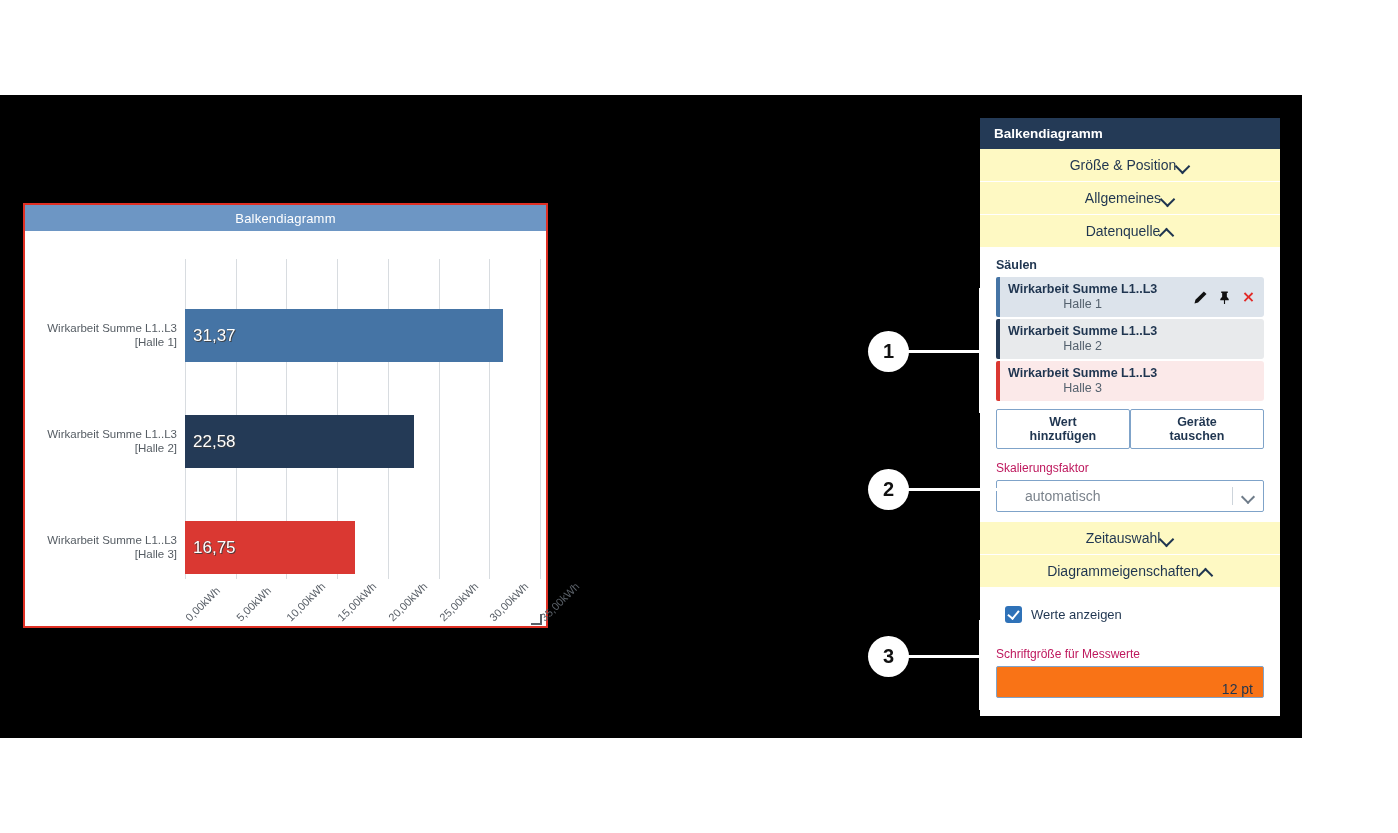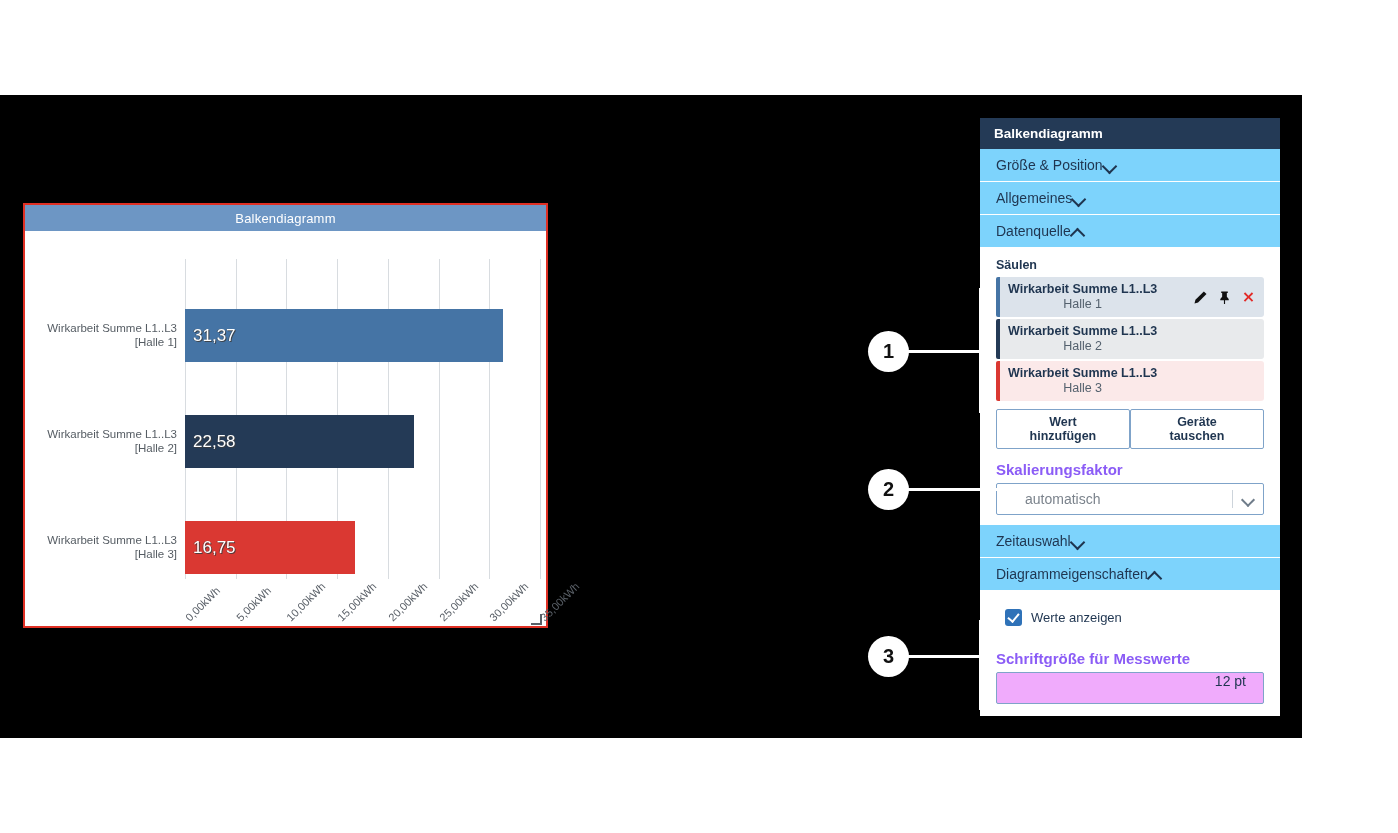--- a/index.html
+++ b/index.html
@@ -67,8 +67,8 @@
     font-size:13.5px; font-weight:bold;
   }
   .accordion-row {
-    height:32px; background:#7dd3fc; color:#1f3550;
-    display:flex; align-items:center; justify-content:flex-start;
+    height:32px; background:#fef9c3; color:#1f3550;
+    display:flex; align-items:center; justify-content:center;
     padding:0 16px 0 16px; border-bottom:1px solid #ffffff;
     font-size:14px;
   }

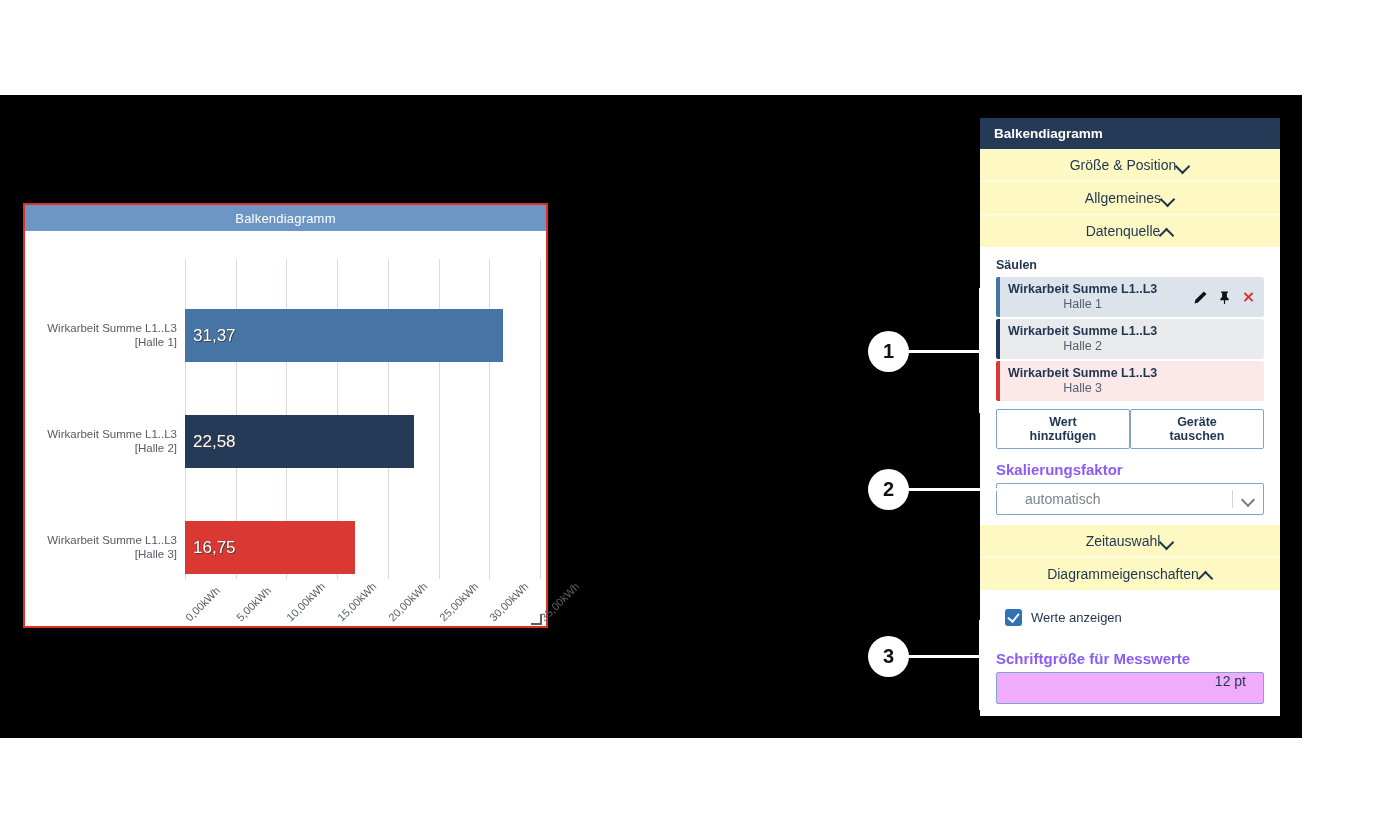--- a/index.html
+++ b/index.html
@@ -101,7 +101,7 @@
     font-family:"Liberation Sans", sans-serif; cursor:pointer;
   }
 
-  .field-label { font-size:15px; font-weight:bold; color:#8b5cf6; margin:12px 0 5px 0; }
+  .field-label { font-size:12px; font-weight:normal; color:#be185d; margin:12px 0 5px 0; }
   .select-box {
     position:relative; border:1px solid #7fa3c9; border-radius:2px; height:30px;
     display:flex; align-items:center; padding:0 28px; color:#7b838c; font-size:14px;

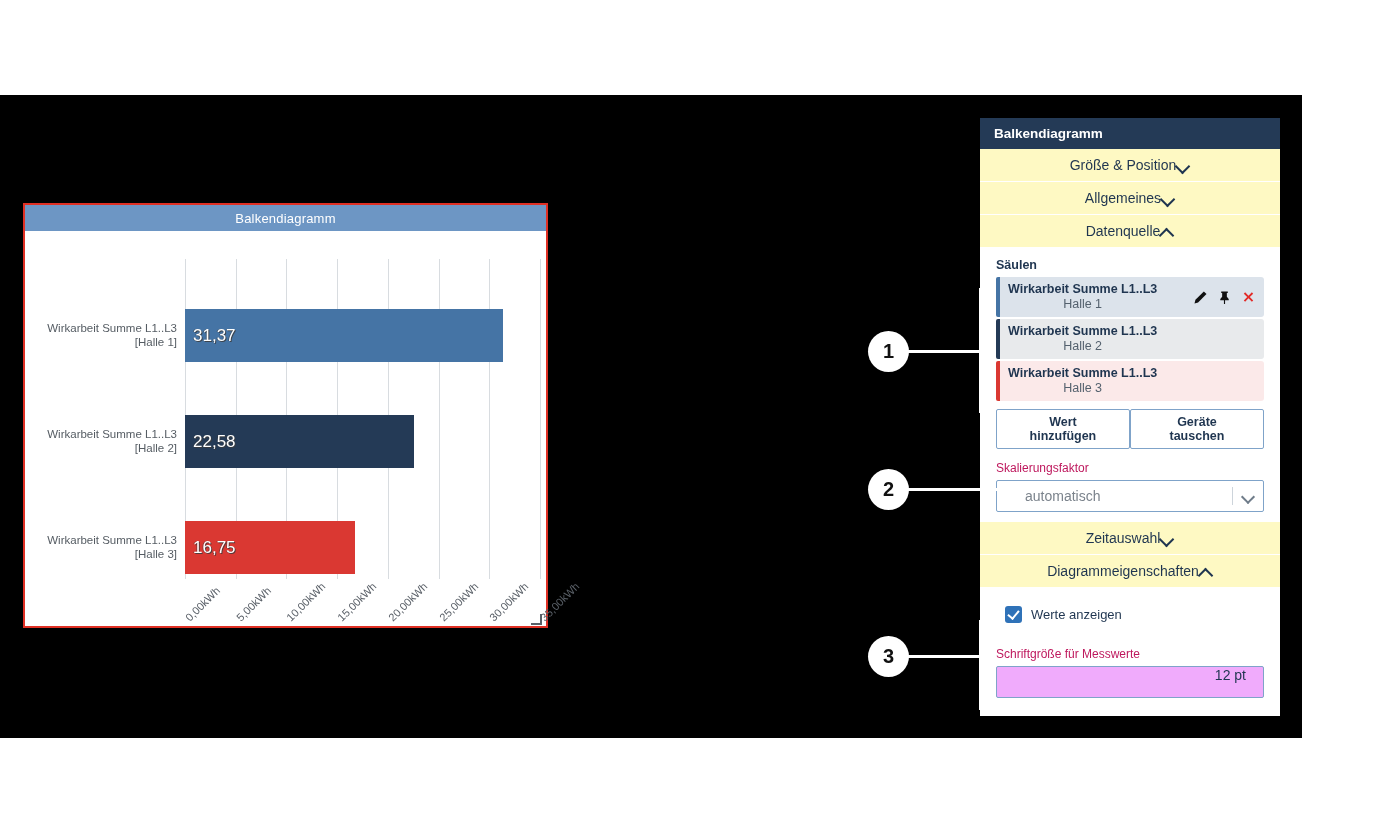--- a/index.html
+++ b/index.html
@@ -127,8 +127,8 @@
 
   .text-input {
     border:1px solid #7fa3c9; border-radius:2px; height:30px;
-    display:flex; align-items:flex-start; justify-content:flex-end;
-    padding:0 17px; font-size:14px; color:#1f3550; background:#f0abfc;
+    display:flex; align-items:flex-end; justify-content:flex-end;
+    padding:0 10px; font-size:14px; color:#1f3550; background:#f97316;
   }
 
   

